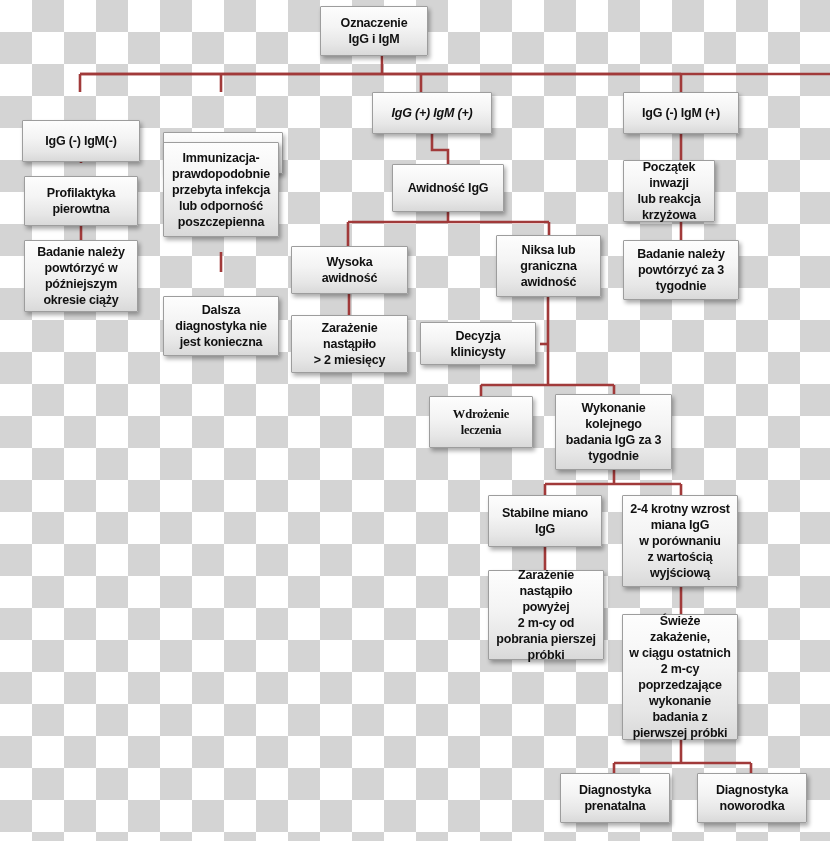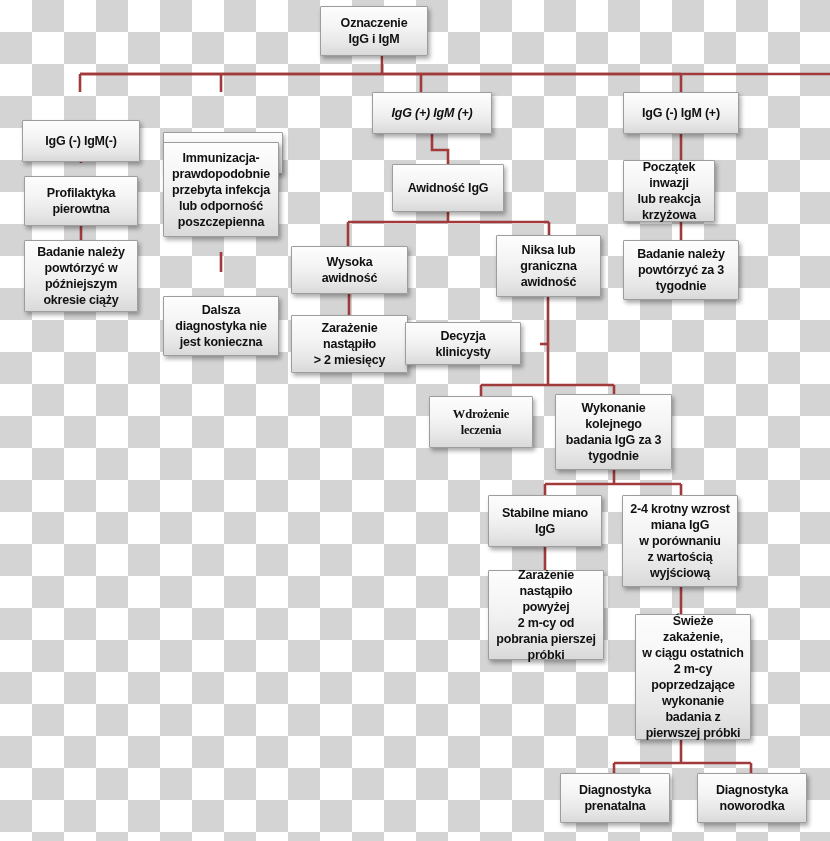--- a/index.html
+++ b/index.html
@@ -122,7 +122,7 @@
       <div class="node" style="left: 291px; top: 315px; width: 117px; height: 58px;">
         <span>Zarażenie<br>nastąpiło<br>&gt; 2 miesięcy</span>
       </div>
-      <div class="node" style="left: 405px; top: 322px; width: 116px; height: 43px;">
+      <div class="node" style="left: 420px; top: 322px; width: 116px; height: 43px;">
         <span>Decyzja klinicysty</span>
       </div>
       <div class="node" style="left: 429px; top: 396px; width: 104px; height: 52px; font-family: Liberation Serif, serif;">

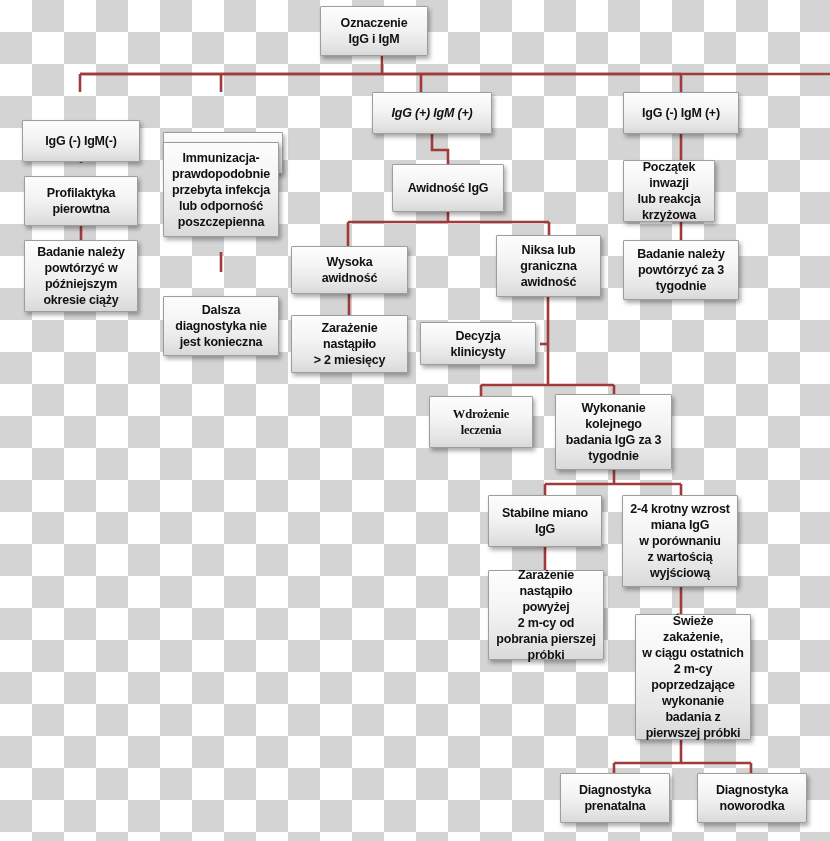--- a/index.html
+++ b/index.html
@@ -140,7 +140,7 @@
       <div class="node" style="left: 488px; top: 570px; width: 116px; height: 90px;">
         <span>Zarażenie<br>nastąpiło powyżej<br>2 m-cy od<br>pobrania pierszej<br>próbki</span>
       </div>
-      <div class="node" style="left: 622px; top: 614px; width: 116px; height: 126px; margin-left: 13px;">
+      <div class="node" style="left: 622px; top: 614px; width: 116px; height: 126px;">
         <span>Świeże zakażenie,<br>w ciągu ostatnich<br>2 m-cy<br>poprzedzające<br>wykonanie<br>badania z<br>pierwszej próbki</span>
       </div>
       <div class="node" style="left: 560px; top: 773px; width: 110px; height: 50px;">

